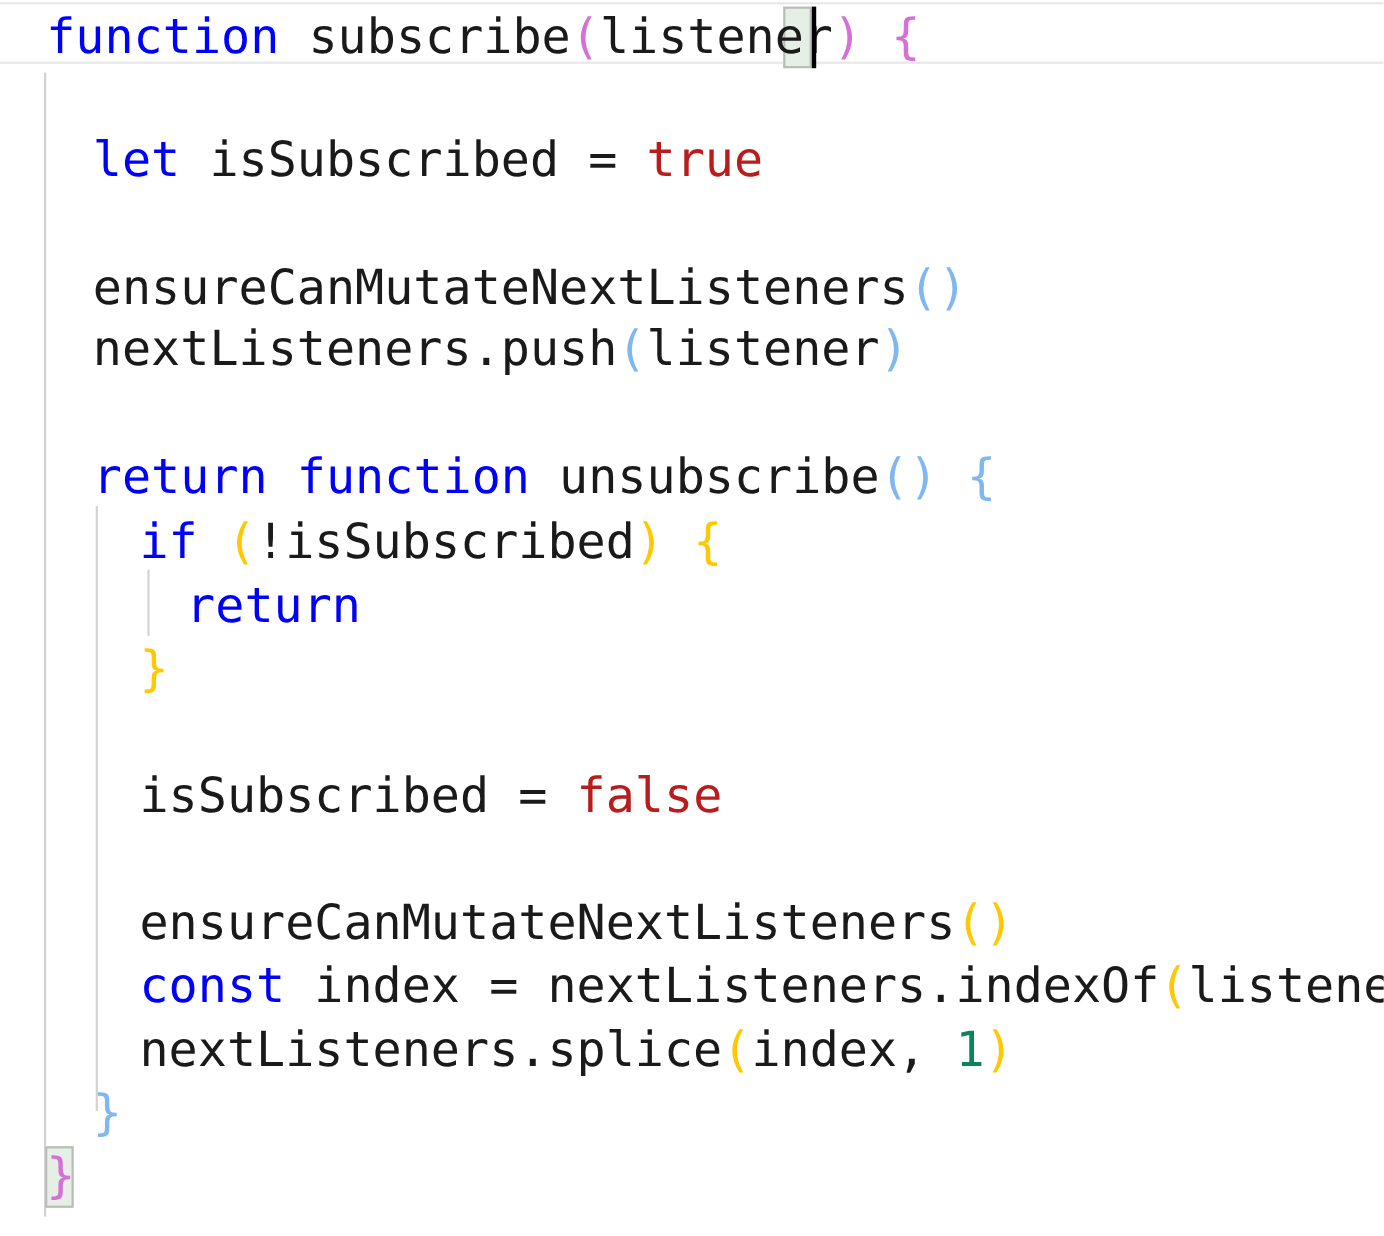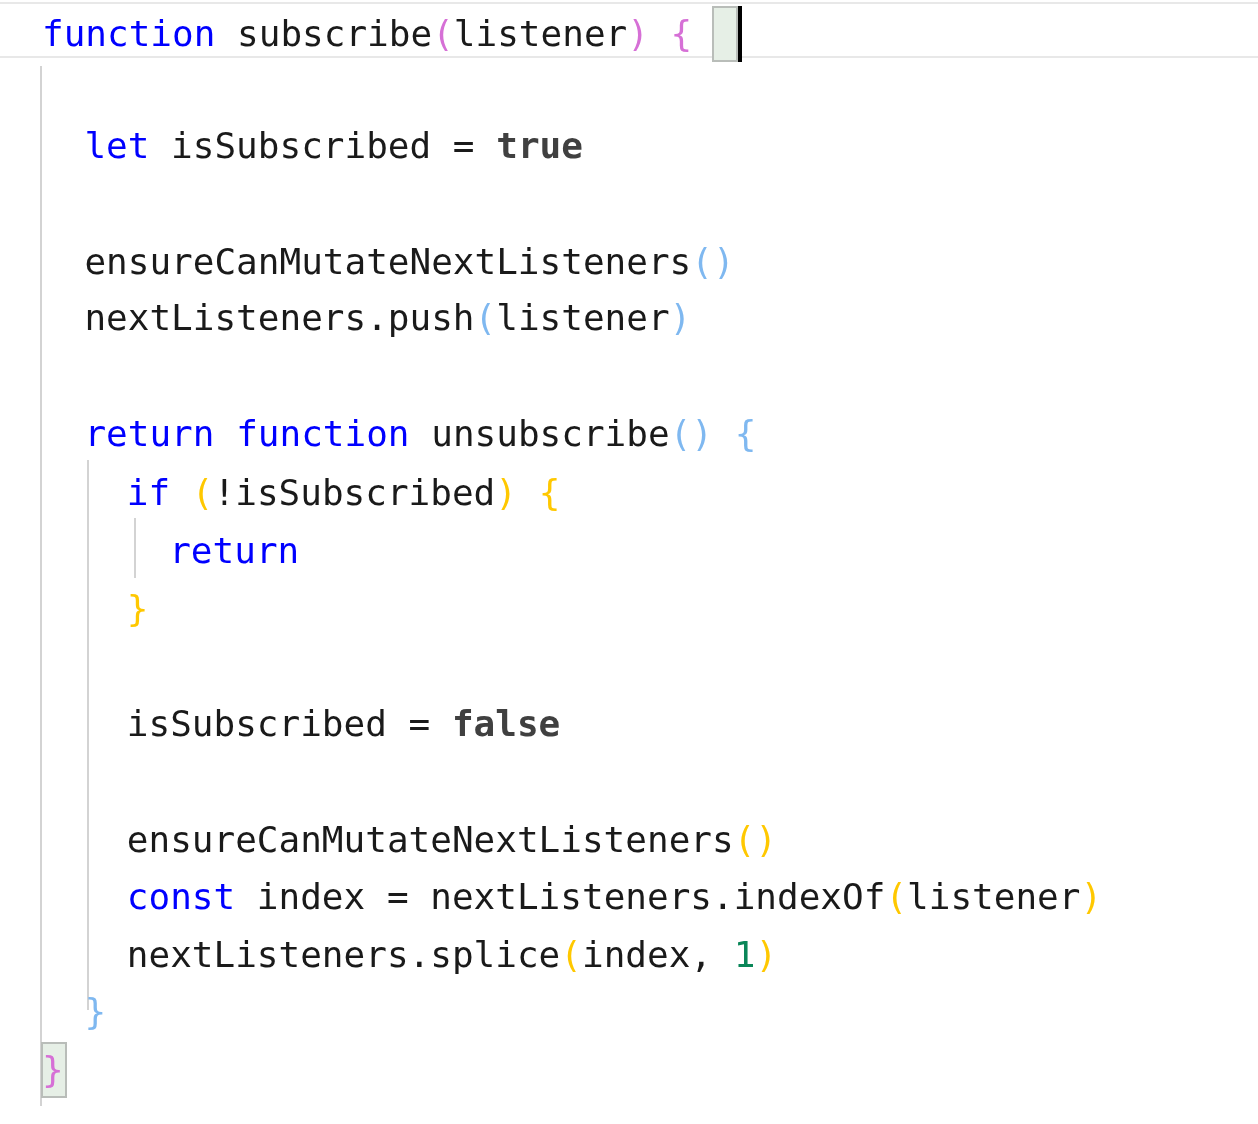--- a/index.html
+++ b/index.html
@@ -25,7 +25,7 @@
     position: absolute;
     inset: 0;
     font-family: "DejaVu Sans Mono", "Liberation Mono", monospace;
-    font-size: 36px;
+    font-size: 44px;
     line-height: 56px;
     white-space: pre;
   }

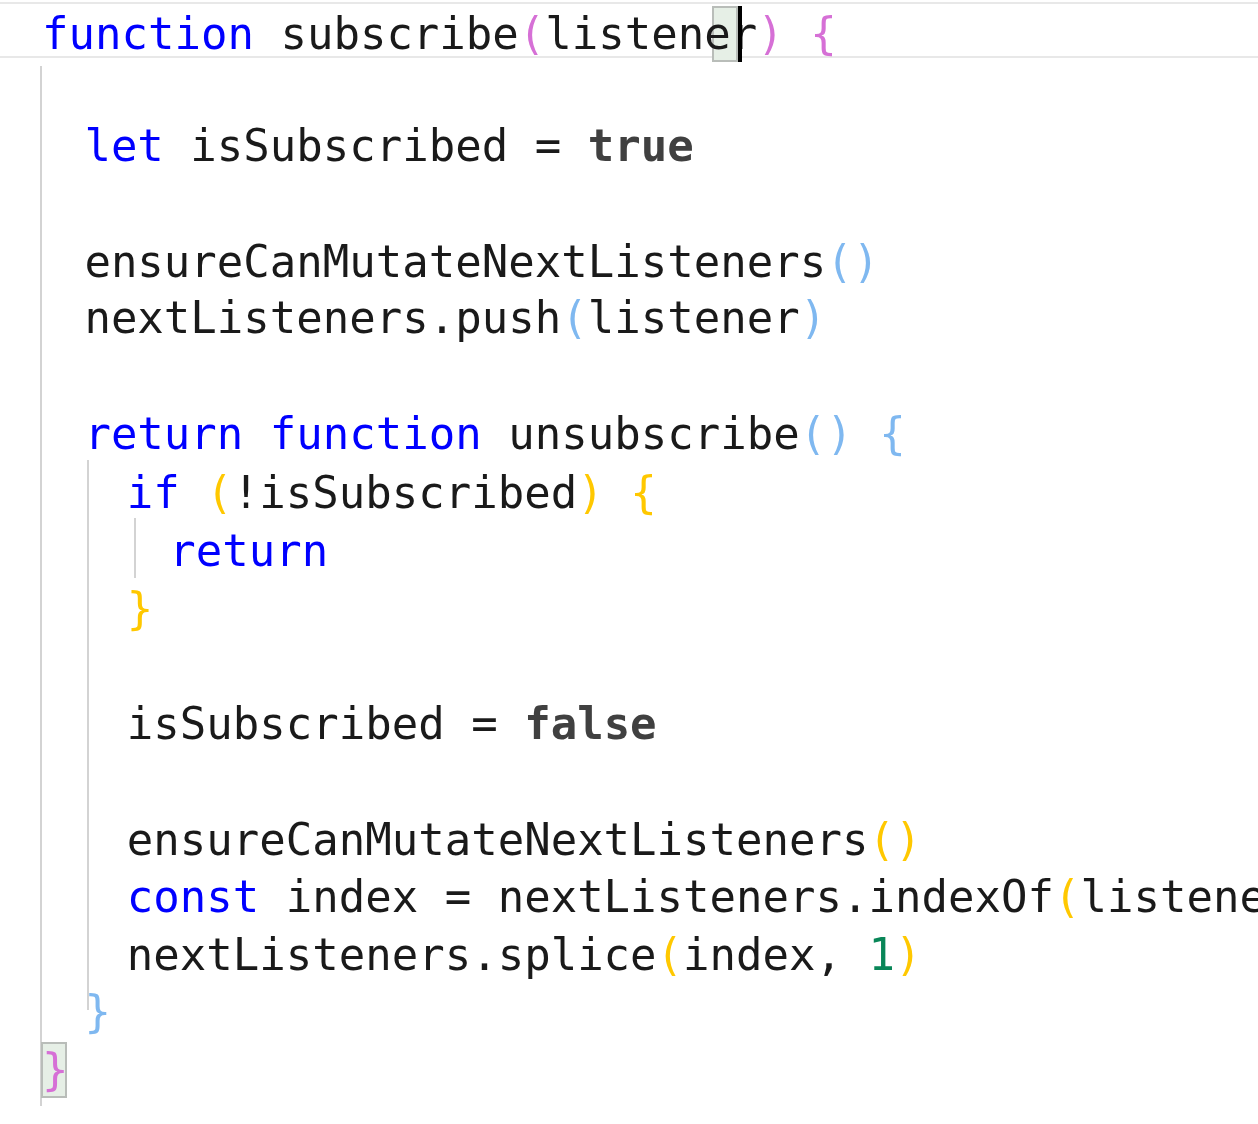--- a/index.html
+++ b/index.html
@@ -91,7 +91,7 @@
   .t-br0       { color: #d670d6; }
   .t-br1       { color: #7fb8f0; }
   .t-br2       { color: #ffc800; }
-  .t-bool      { color: #404040; font-weight: bold; }
+  .t-bool      { color: #b91c1c; }
 </style>
 </head>
 <body>

